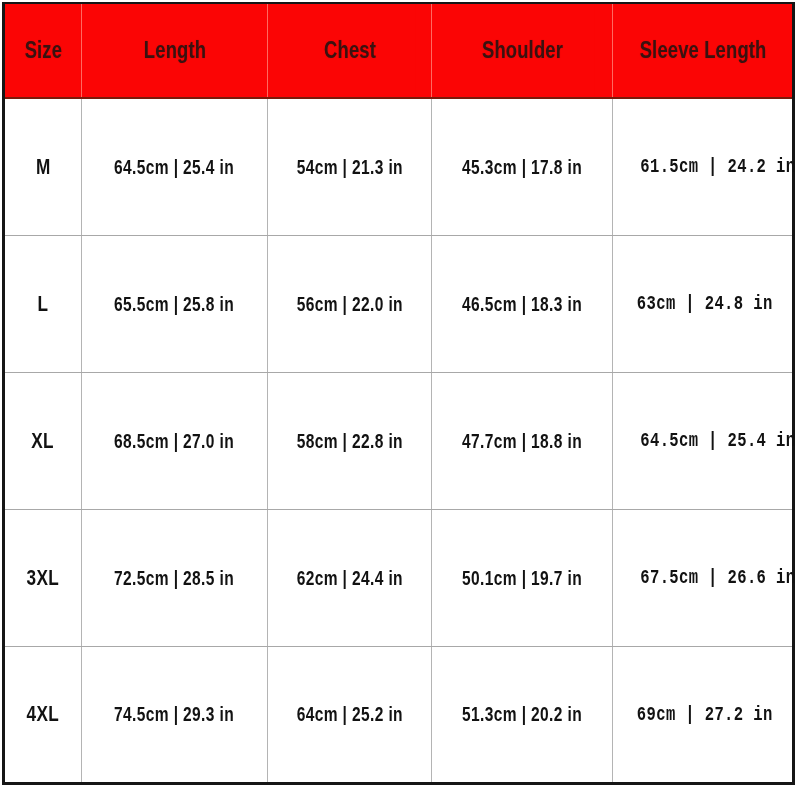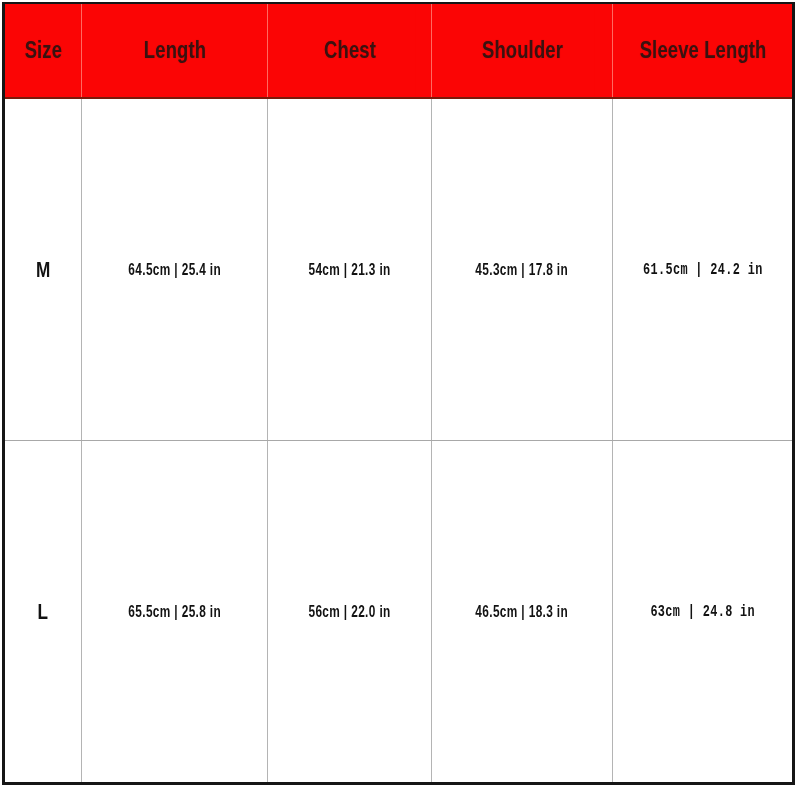--- a/index.html
+++ b/index.html
@@ -78,7 +78,7 @@
     color: #121212;
     font-family: "Liberation Sans Narrow", "Liberation Sans", sans-serif;
     font-weight: bold;
-    font-size: 16px;
+    font-size: 21px;
     padding: 0;
     border-right: 1px solid #b4b4b4;
     border-bottom: 1px solid #a8a8a8;

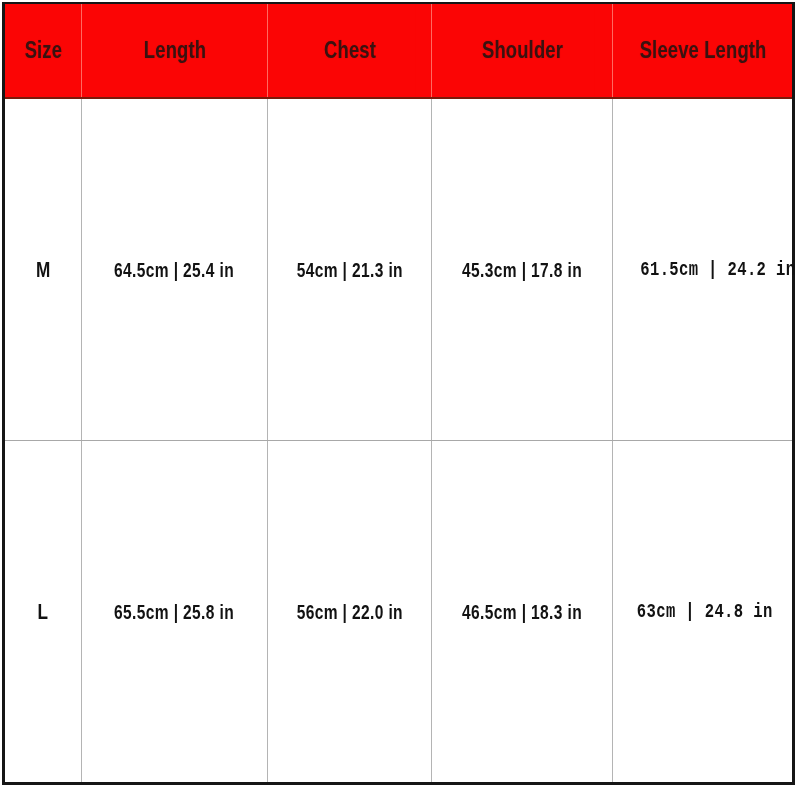--- a/index.html
+++ b/index.html
@@ -152,6 +152,13 @@
           <td><span class="cell-inner">46.5cm | 18.3 in</span></td>
           <td><span class="cell-inner">63cm | 24.8 in</span></td>
         </tr>
+        <tr>
+          <td class="size-cell"><span class="cell-inner">XL</span></td>
+          <td><span class="cell-inner">68.5cm | 27.0 in</span></td>
+          <td><span class="cell-inner">58cm | 22.8 in</span></td>
+          <td><span class="cell-inner">47.7cm | 18.8 in</span></td>
+          <td><span class="cell-inner">64.5cm | 25.4 in</span></td>
+        </tr>
       </tbody>
   </table>
 

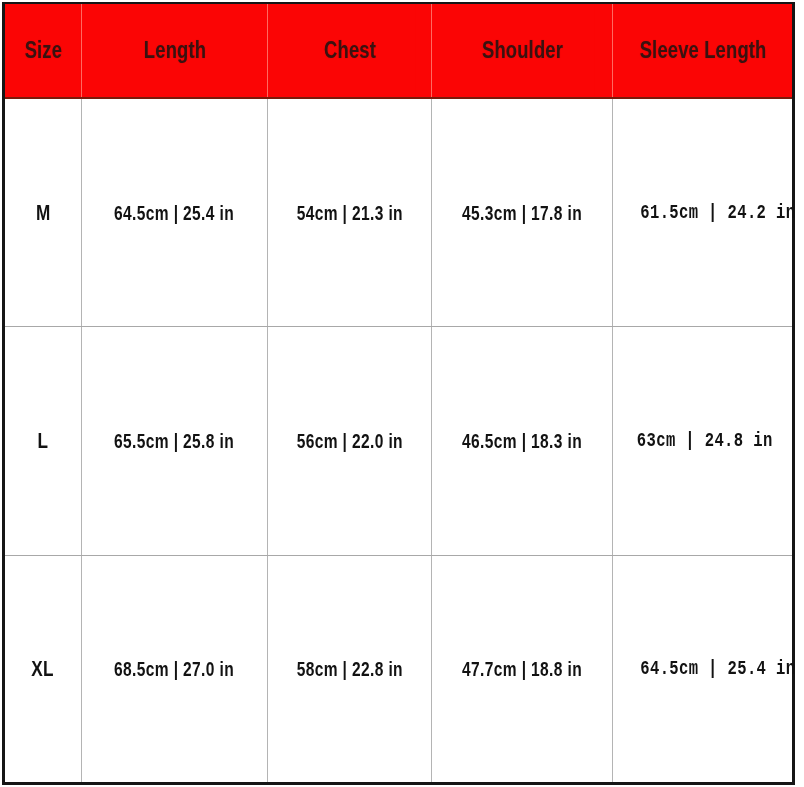--- a/index.html
+++ b/index.html
@@ -159,6 +159,13 @@
           <td><span class="cell-inner">47.7cm | 18.8 in</span></td>
           <td><span class="cell-inner">64.5cm | 25.4 in</span></td>
         </tr>
+        <tr>
+          <td class="size-cell"><span class="cell-inner">3XL</span></td>
+          <td><span class="cell-inner">72.5cm | 28.5 in</span></td>
+          <td><span class="cell-inner">62cm | 24.4 in</span></td>
+          <td><span class="cell-inner">50.1cm | 19.7 in</span></td>
+          <td><span class="cell-inner">67.5cm | 26.6 in</span></td>
+        </tr>
       </tbody>
   </table>
 

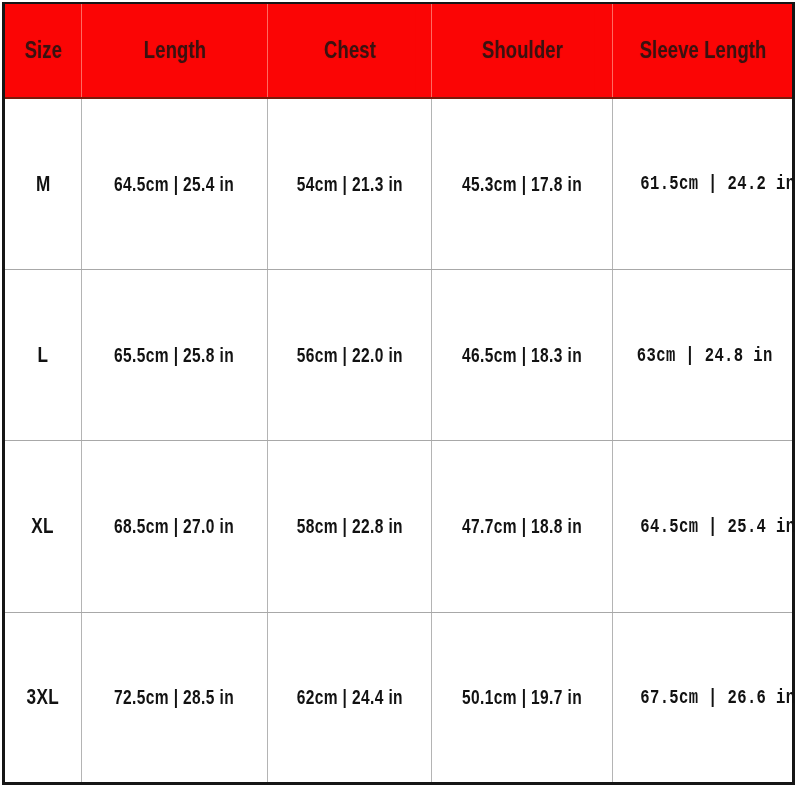--- a/index.html
+++ b/index.html
@@ -166,6 +166,13 @@
           <td><span class="cell-inner">50.1cm | 19.7 in</span></td>
           <td><span class="cell-inner">67.5cm | 26.6 in</span></td>
         </tr>
+        <tr>
+          <td class="size-cell"><span class="cell-inner">4XL</span></td>
+          <td><span class="cell-inner">74.5cm | 29.3 in</span></td>
+          <td><span class="cell-inner">64cm | 25.2 in</span></td>
+          <td><span class="cell-inner">51.3cm | 20.2 in</span></td>
+          <td><span class="cell-inner">69cm | 27.2 in</span></td>
+        </tr>
       </tbody>
   </table>
 

